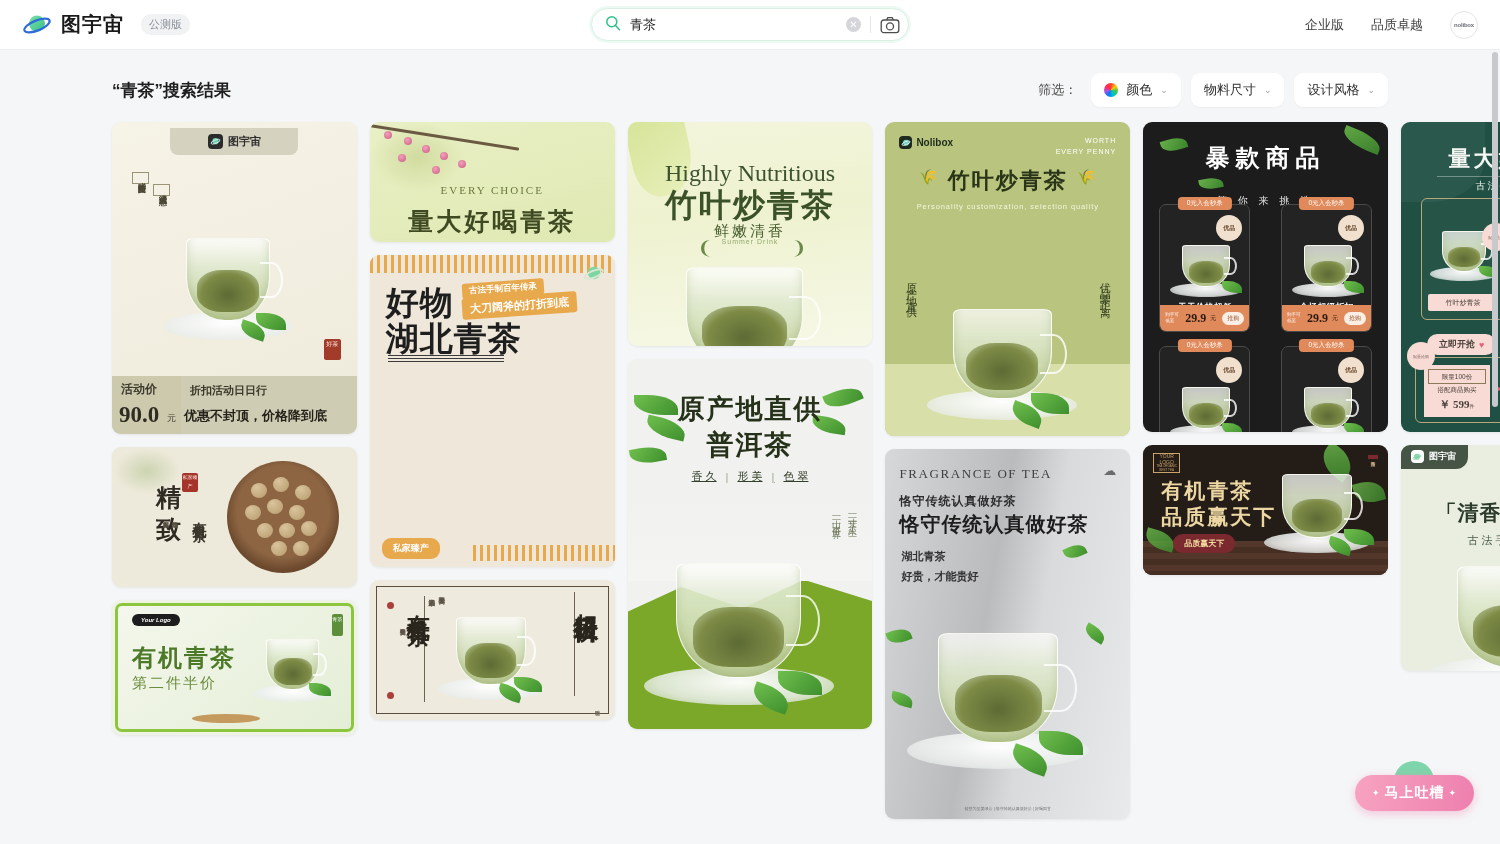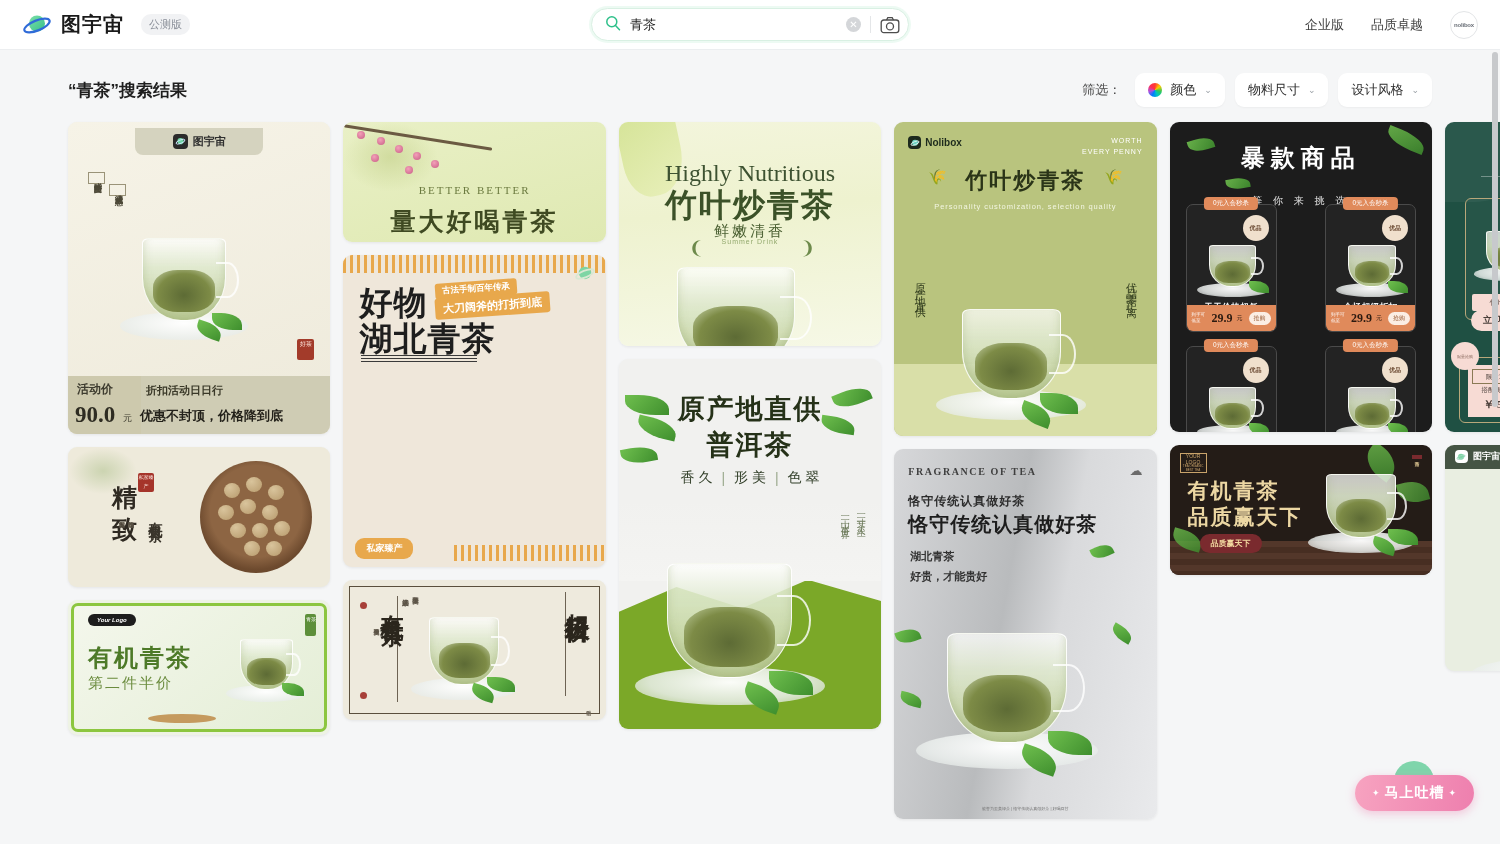--- a/index.html
+++ b/index.html
@@ -52,7 +52,7 @@
   }
 
   
-  .content { padding: 0 68px; position: relative; height: 794px; }
+  .content { padding: 0 112px; position: relative; height: 794px; }
   .toolbar {
     display: flex; align-items: center; height: 72px; padding-top: 8px;
   }

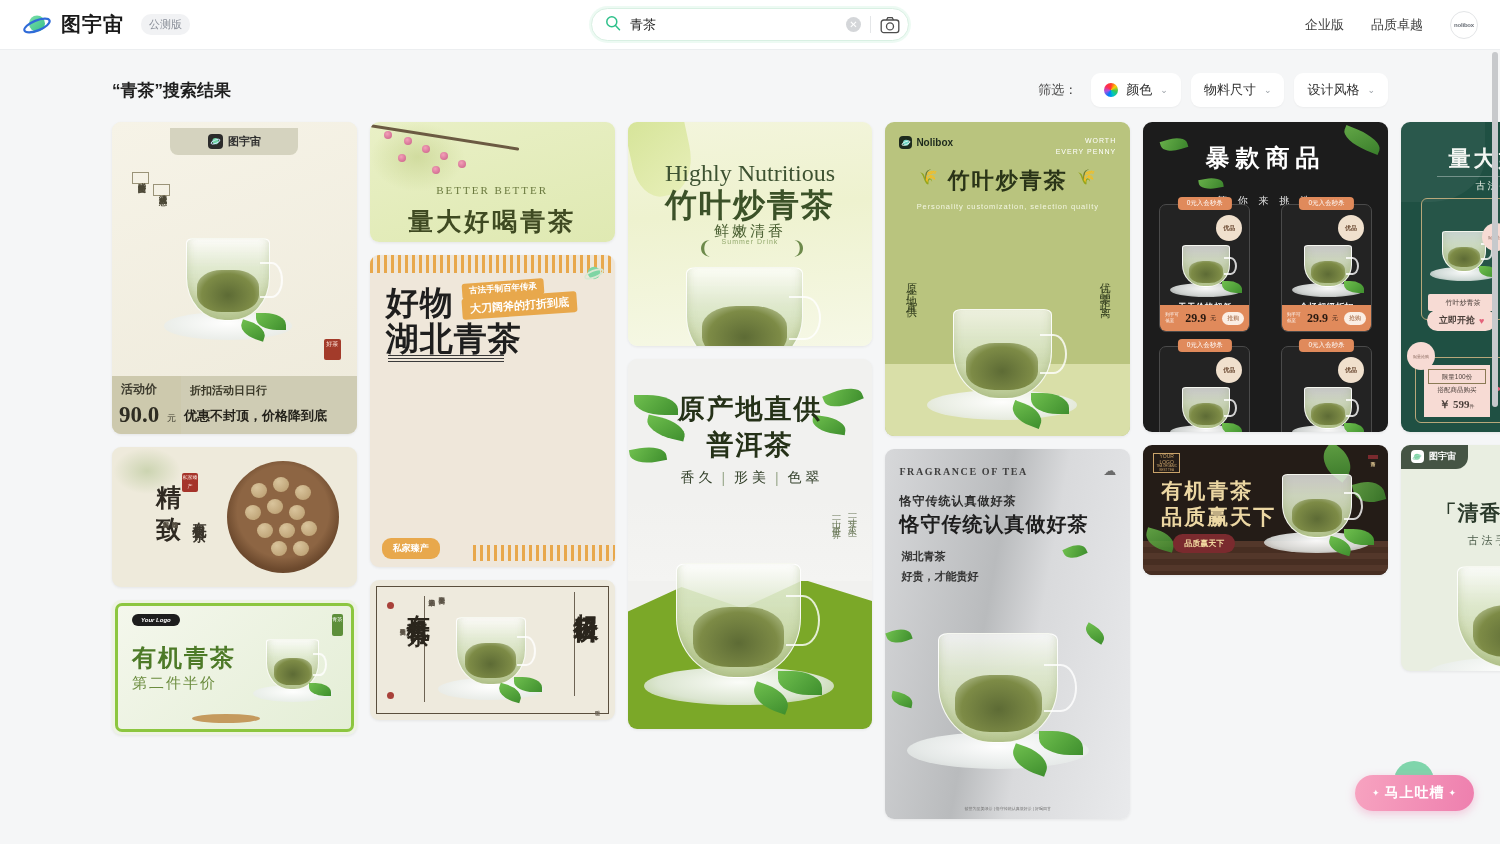--- a/index.html
+++ b/index.html
@@ -516,7 +516,7 @@
         <div class="blossom" style="left:88px;top:38px;"></div>
         <div class="blossom" style="left:28px;top:32px;"></div>
         <div class="blossom" style="left:62px;top:44px;"></div>
-        <span class="abs" style="left:50%;transform:translateX(-50%);top:62px;font-size:11px;color:#6b7a3f;letter-spacing:2px;font-family:'Liberation Serif',serif;">BETTER BETTER</span>
+        <span class="abs" style="left:50%;transform:translateX(-50%);top:62px;font-size:11px;color:#6b7a3f;letter-spacing:2px;font-family:'Liberation Serif',serif;">EVERY CHOICE</span>
         <span class="abs" style="left:50%;transform:translateX(-50%);top:83px;font-size:25px;font-weight:700;color:#3f4a22;letter-spacing:3px;white-space:nowrap;">量大好喝青茶</span>
       </div>
     </div>

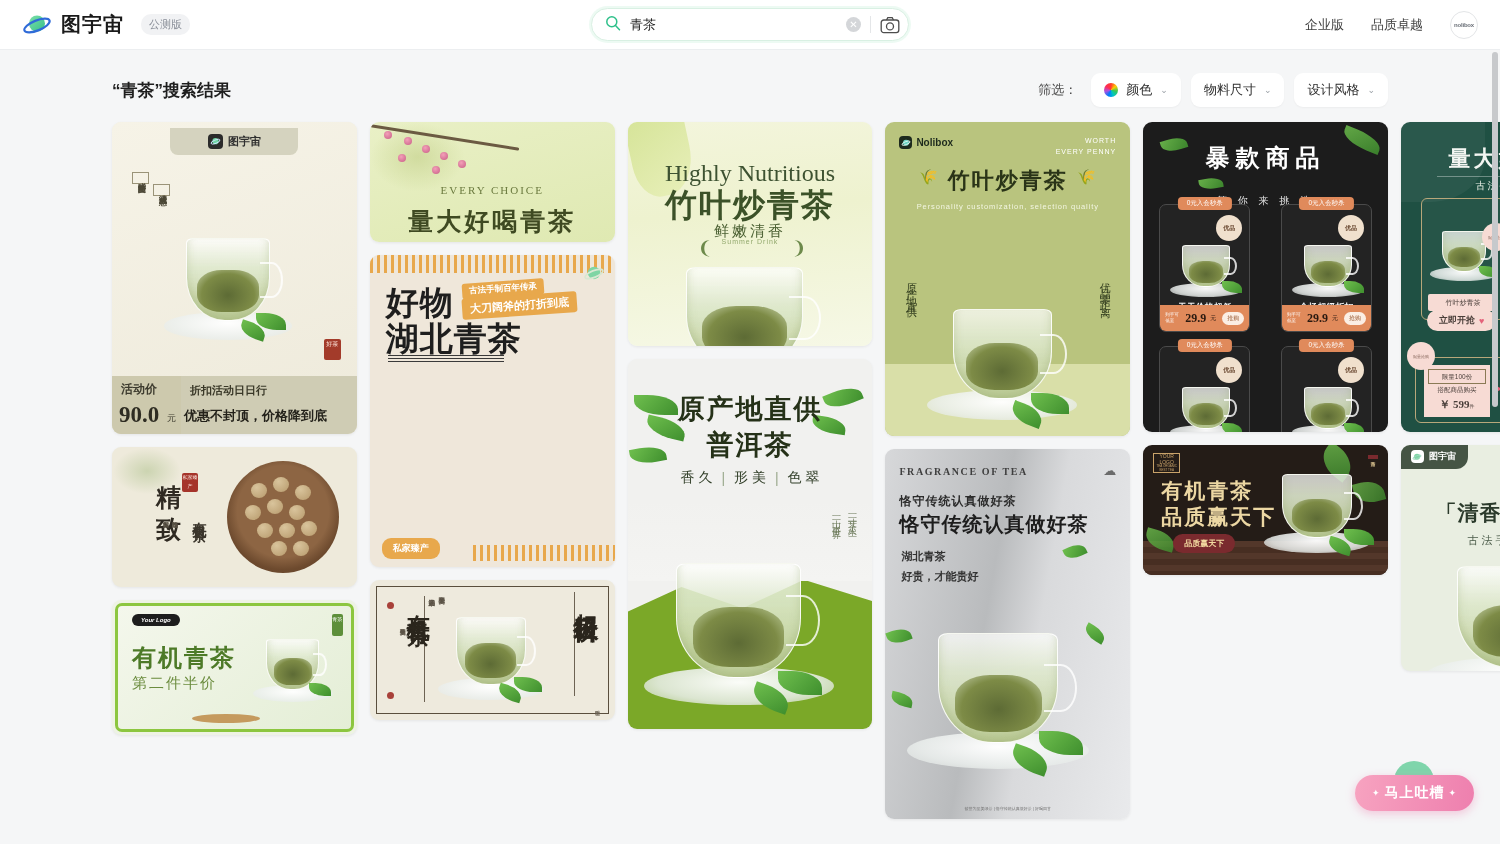--- a/index.html
+++ b/index.html
@@ -794,7 +794,7 @@
           <span class="name-tag">量大好喝青茶</span>
         </div>
 
-        <div class="abs cta" style="left:26px;top:188px;">
+        <div class="abs cta" style="left:26px;top:212px;">
           <span>立即开抢</span>
           <span class="heart">♥</span>
         </div>

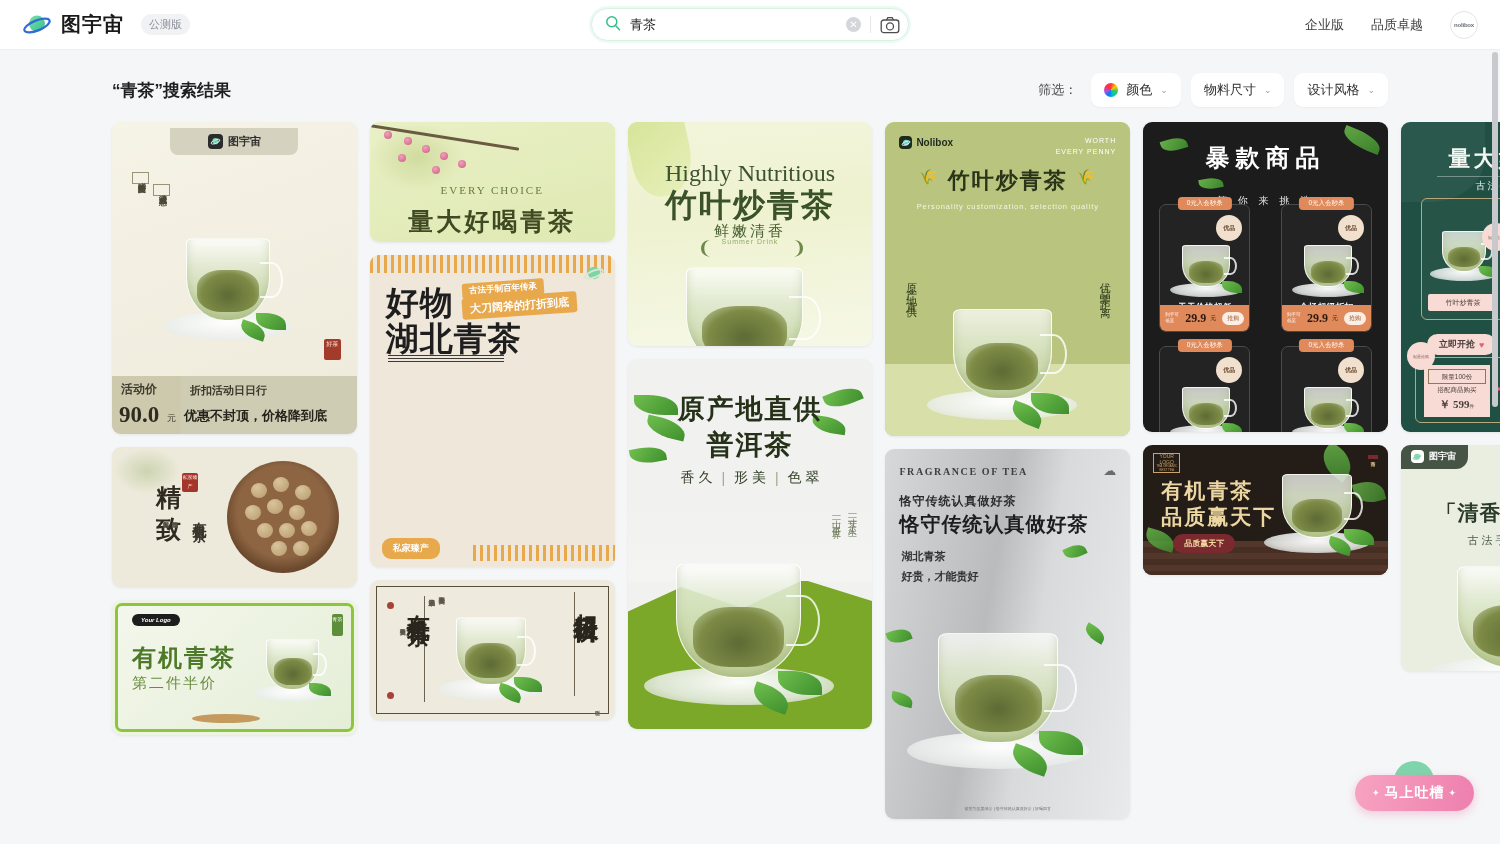--- a/index.html
+++ b/index.html
@@ -594,7 +594,7 @@
         <div class="leaf abs" style="right:26px;top:58px;width:34px;height:16px;transform:rotate(8deg);"></div>
         <span class="abs" style="left:50%;transform:translateX(-50%);top:32px;font-size:27px;font-weight:700;color:#253118;letter-spacing:2px;white-space:nowrap;font-family:'Liberation Serif',serif;">原产地直供</span>
         <span class="abs" style="left:50%;transform:translateX(-50%);top:68px;font-size:27px;font-weight:700;color:#253118;letter-spacing:2px;white-space:nowrap;font-family:'Liberation Serif',serif;">普洱茶</span>
-        <div class="abs" style="left:50%;transform:translateX(-50%);top:110px;display:flex;gap:9px;align-items:center;font-size:14px;color:#33402a;white-space:nowrap;">
+        <div class="abs" style="left:50%;transform:translateX(-50%);top:110px;display:flex;gap:9px;align-items:center;font-size:11px;color:#33402a;white-space:nowrap;text-decoration:underline;">
           <span>香 久</span>
             <span style="color:#9aa98c;">|</span>
           <span>形 美</span>

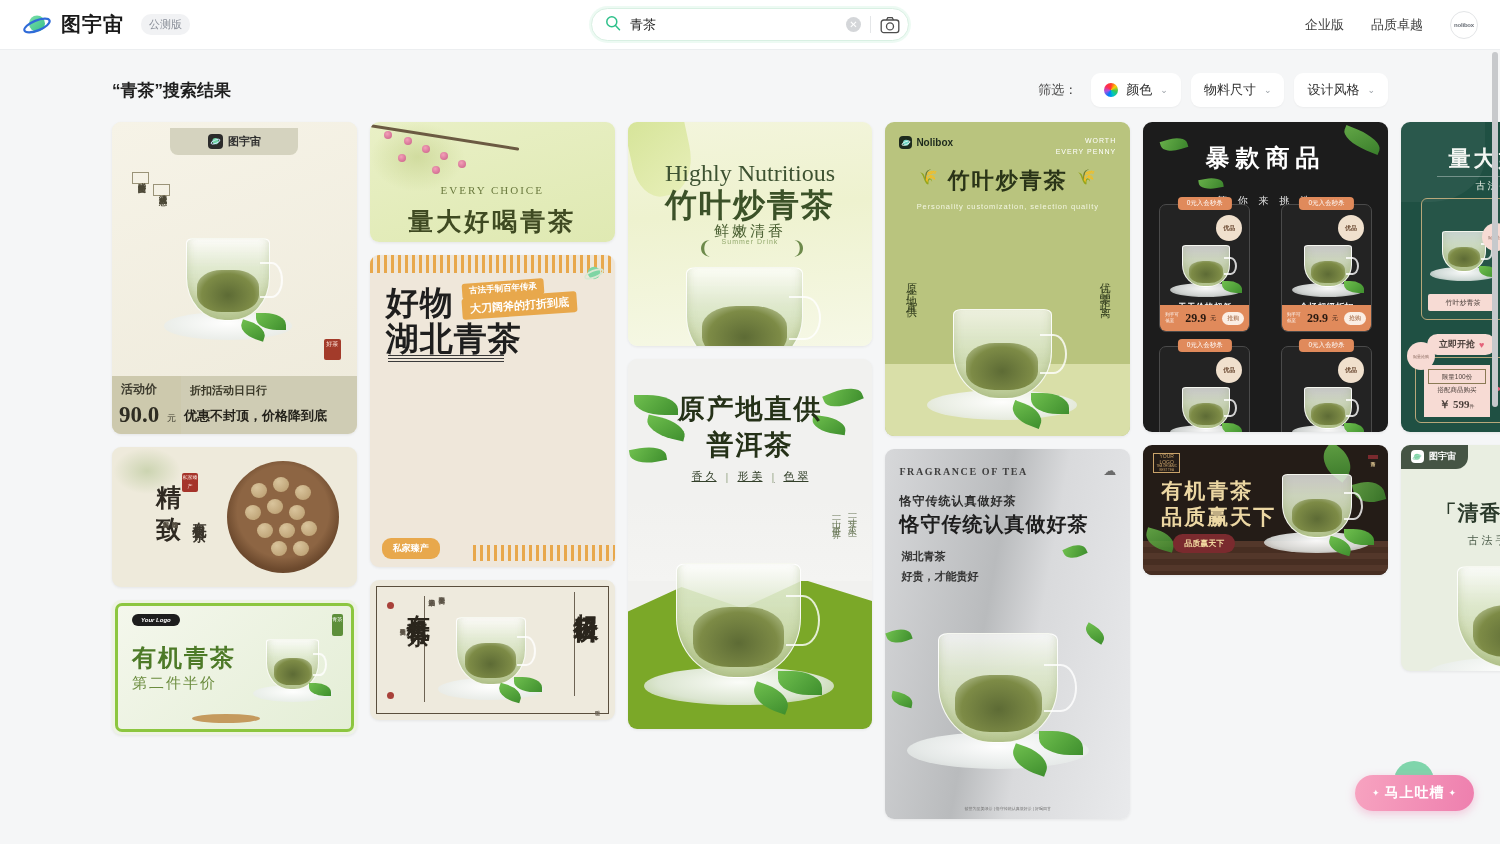--- a/index.html
+++ b/index.html
@@ -649,7 +649,7 @@
 
     <div class="card c4">
       <div class="card-inner">
-        <span class="abs" style="left:14px;top:17px;font-size:10px;letter-spacing:1.6px;color:#3f3f3f;font-weight:700;font-family:'Liberation Serif',serif;">FRAGRANCE OF TEA</span>
+        <span class="abs" style="left:14px;top:17px;font-size:13px;letter-spacing:1.6px;color:#3f3f3f;font-weight:400;font-family:'Liberation Serif',serif;">FRAGRANCE OF TEA</span>
         <span class="abs" style="right:14px;top:14px;color:#6b6b6b;font-size:13px;">☁</span>
         <span class="abs" style="left:14px;top:44px;font-size:12px;font-weight:700;color:#2d2d2d;letter-spacing:1px;">恪守传统认真做好茶</span>
         <span class="abs" style="left:14px;top:62px;font-size:20px;font-weight:700;color:#1d1d1d;letter-spacing:1px;">恪守传统认真做好茶</span>

